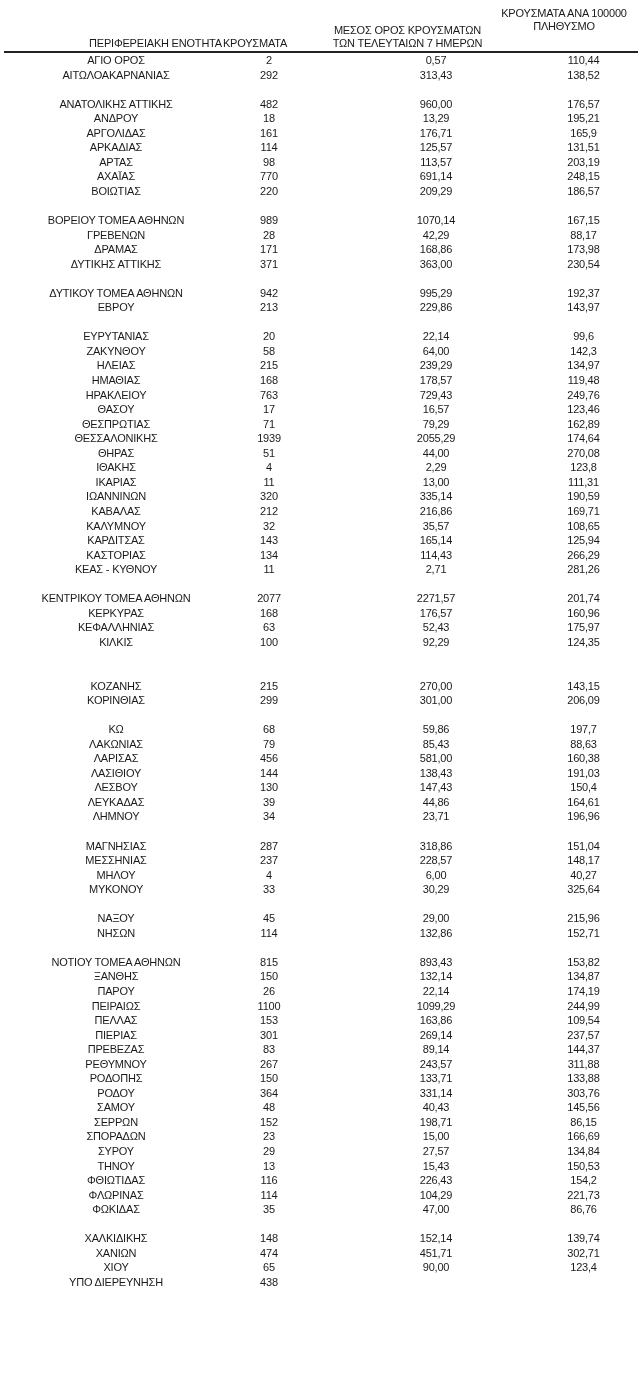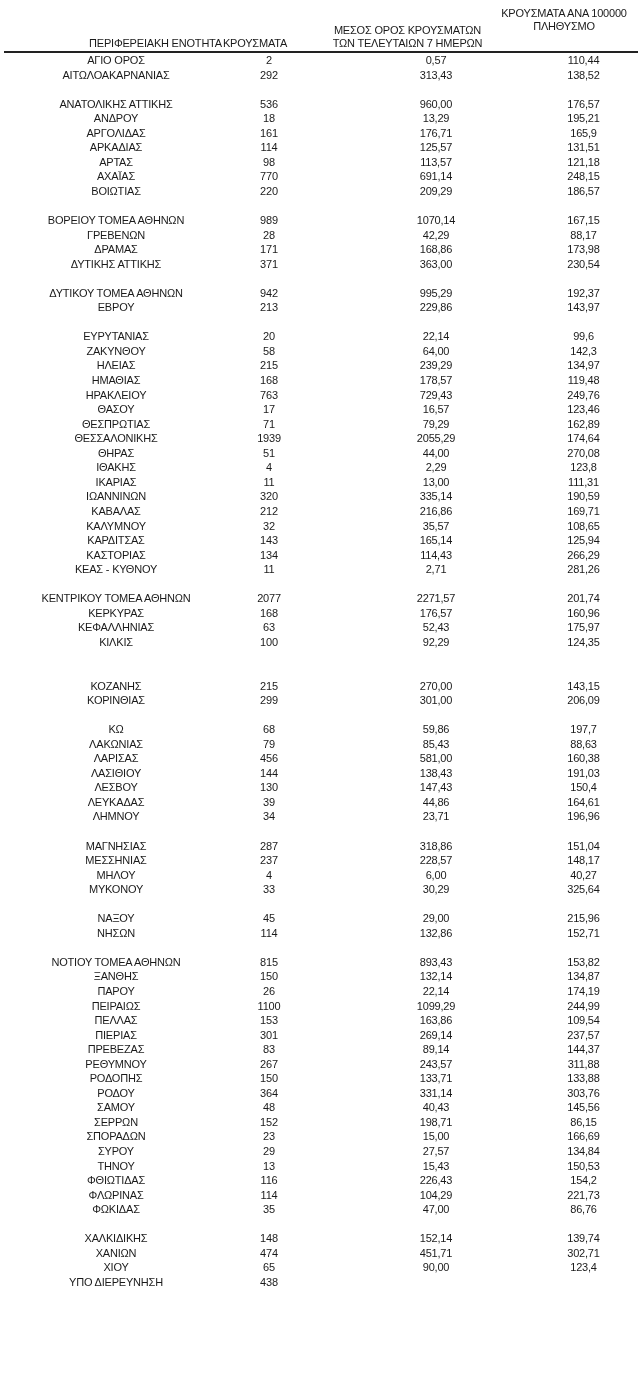--- a/index.html
+++ b/index.html
@@ -54,7 +54,7 @@
     <div class="row blank"></div>
     <div class="row">
       <div class="c c-name">ΑΝΑΤΟΛΙΚΗΣ ΑΤΤΙΚΗΣ</div>
-      <div class="c c-cases">536</div>
+      <div class="c c-cases">482</div>
       <div class="c c-avg">960,00</div>
       <div class="c c-per">176,57</div>
     </div>

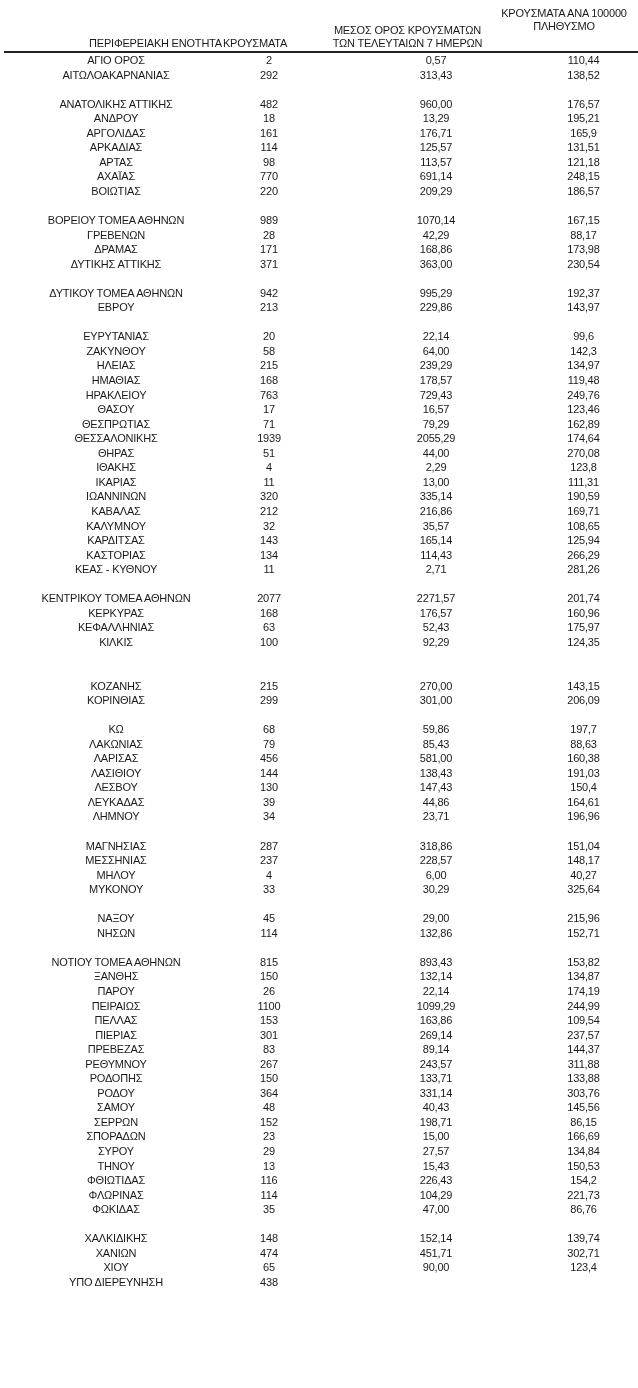--- a/index.html
+++ b/index.html
@@ -80,7 +80,7 @@
       <div class="c c-name">ΑΡΤΑΣ</div>
       <div class="c c-cases">98</div>
       <div class="c c-avg">113,57</div>
-      <div class="c c-per">121,18</div>
+      <div class="c c-per">203,19</div>
     </div>
     <div class="row">
       <div class="c c-name">ΑΧΑΪΑΣ</div>

